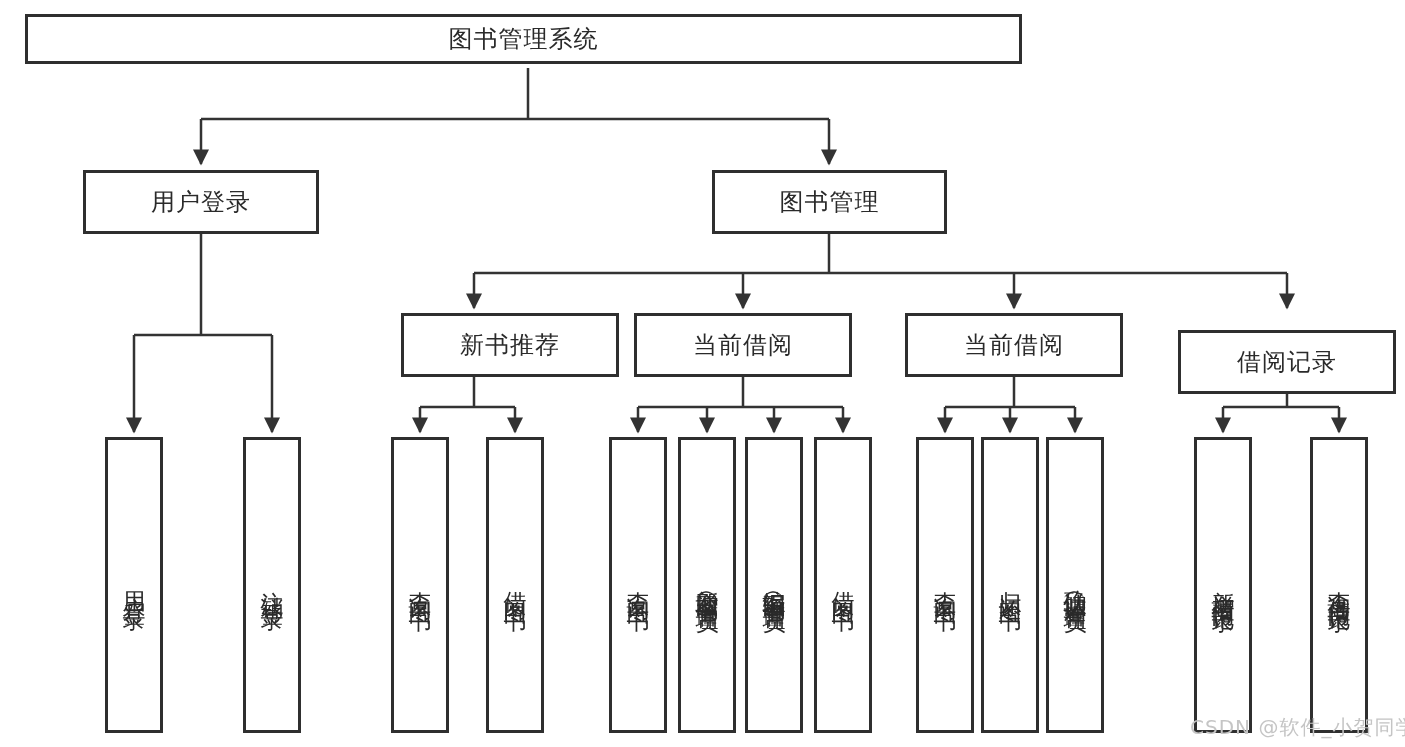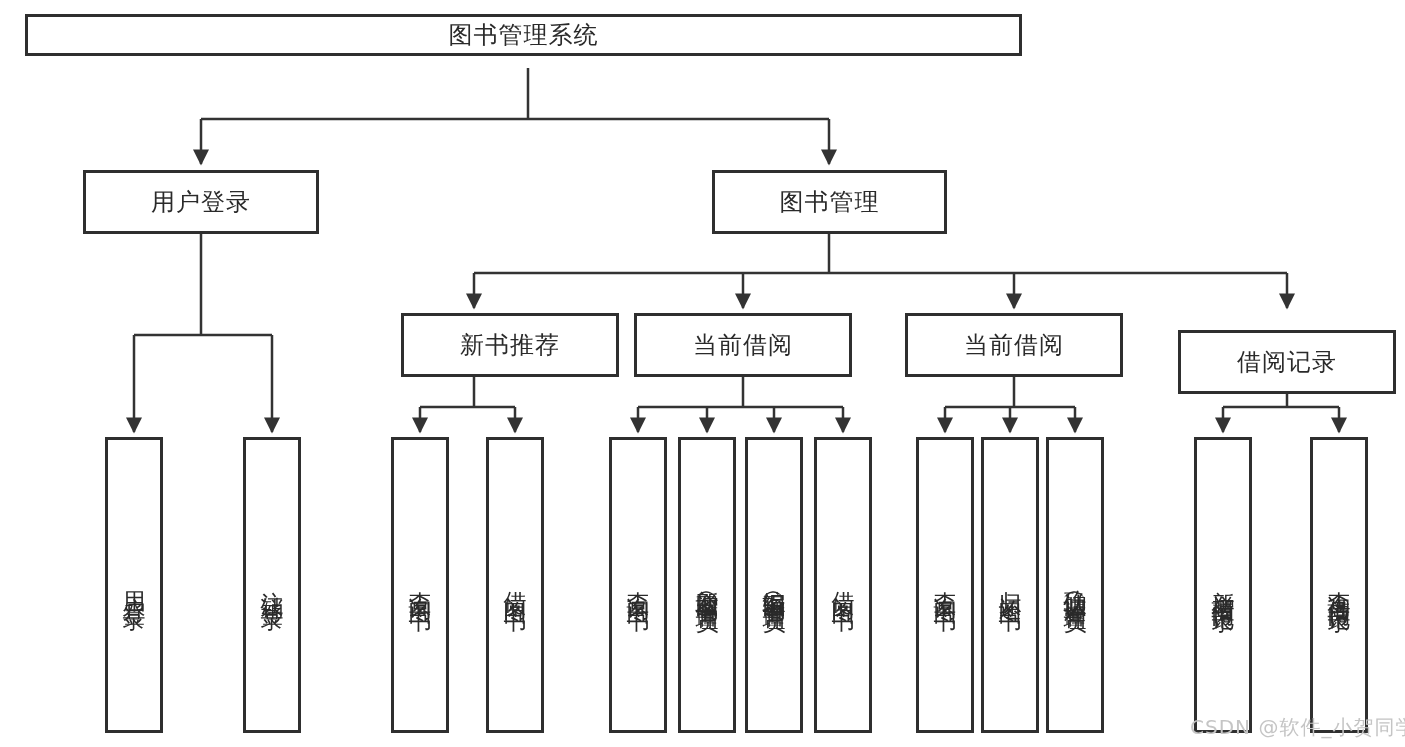--- a/index.html
+++ b/index.html
@@ -90,7 +90,7 @@
     <path d="M1339 407 V432" fill="none" stroke="#333333" stroke-width="2.5" marker-end="url(#arrow)"></path>
   </svg>
 
-  <div class="box" style="left:25px; top:14px; width:997px; height:42px;">图书管理系统</div>
+  <div class="box" style="left:25px; top:14px; width:997px; height:50px;">图书管理系统</div>
 
   <div class="box" style="left:83px; top:170px; width:236px; height:64px;">用户登录</div>
   <div class="box" style="left:712px; top:170px; width:235px; height:64px;text-align:center;">图书管理</div>

